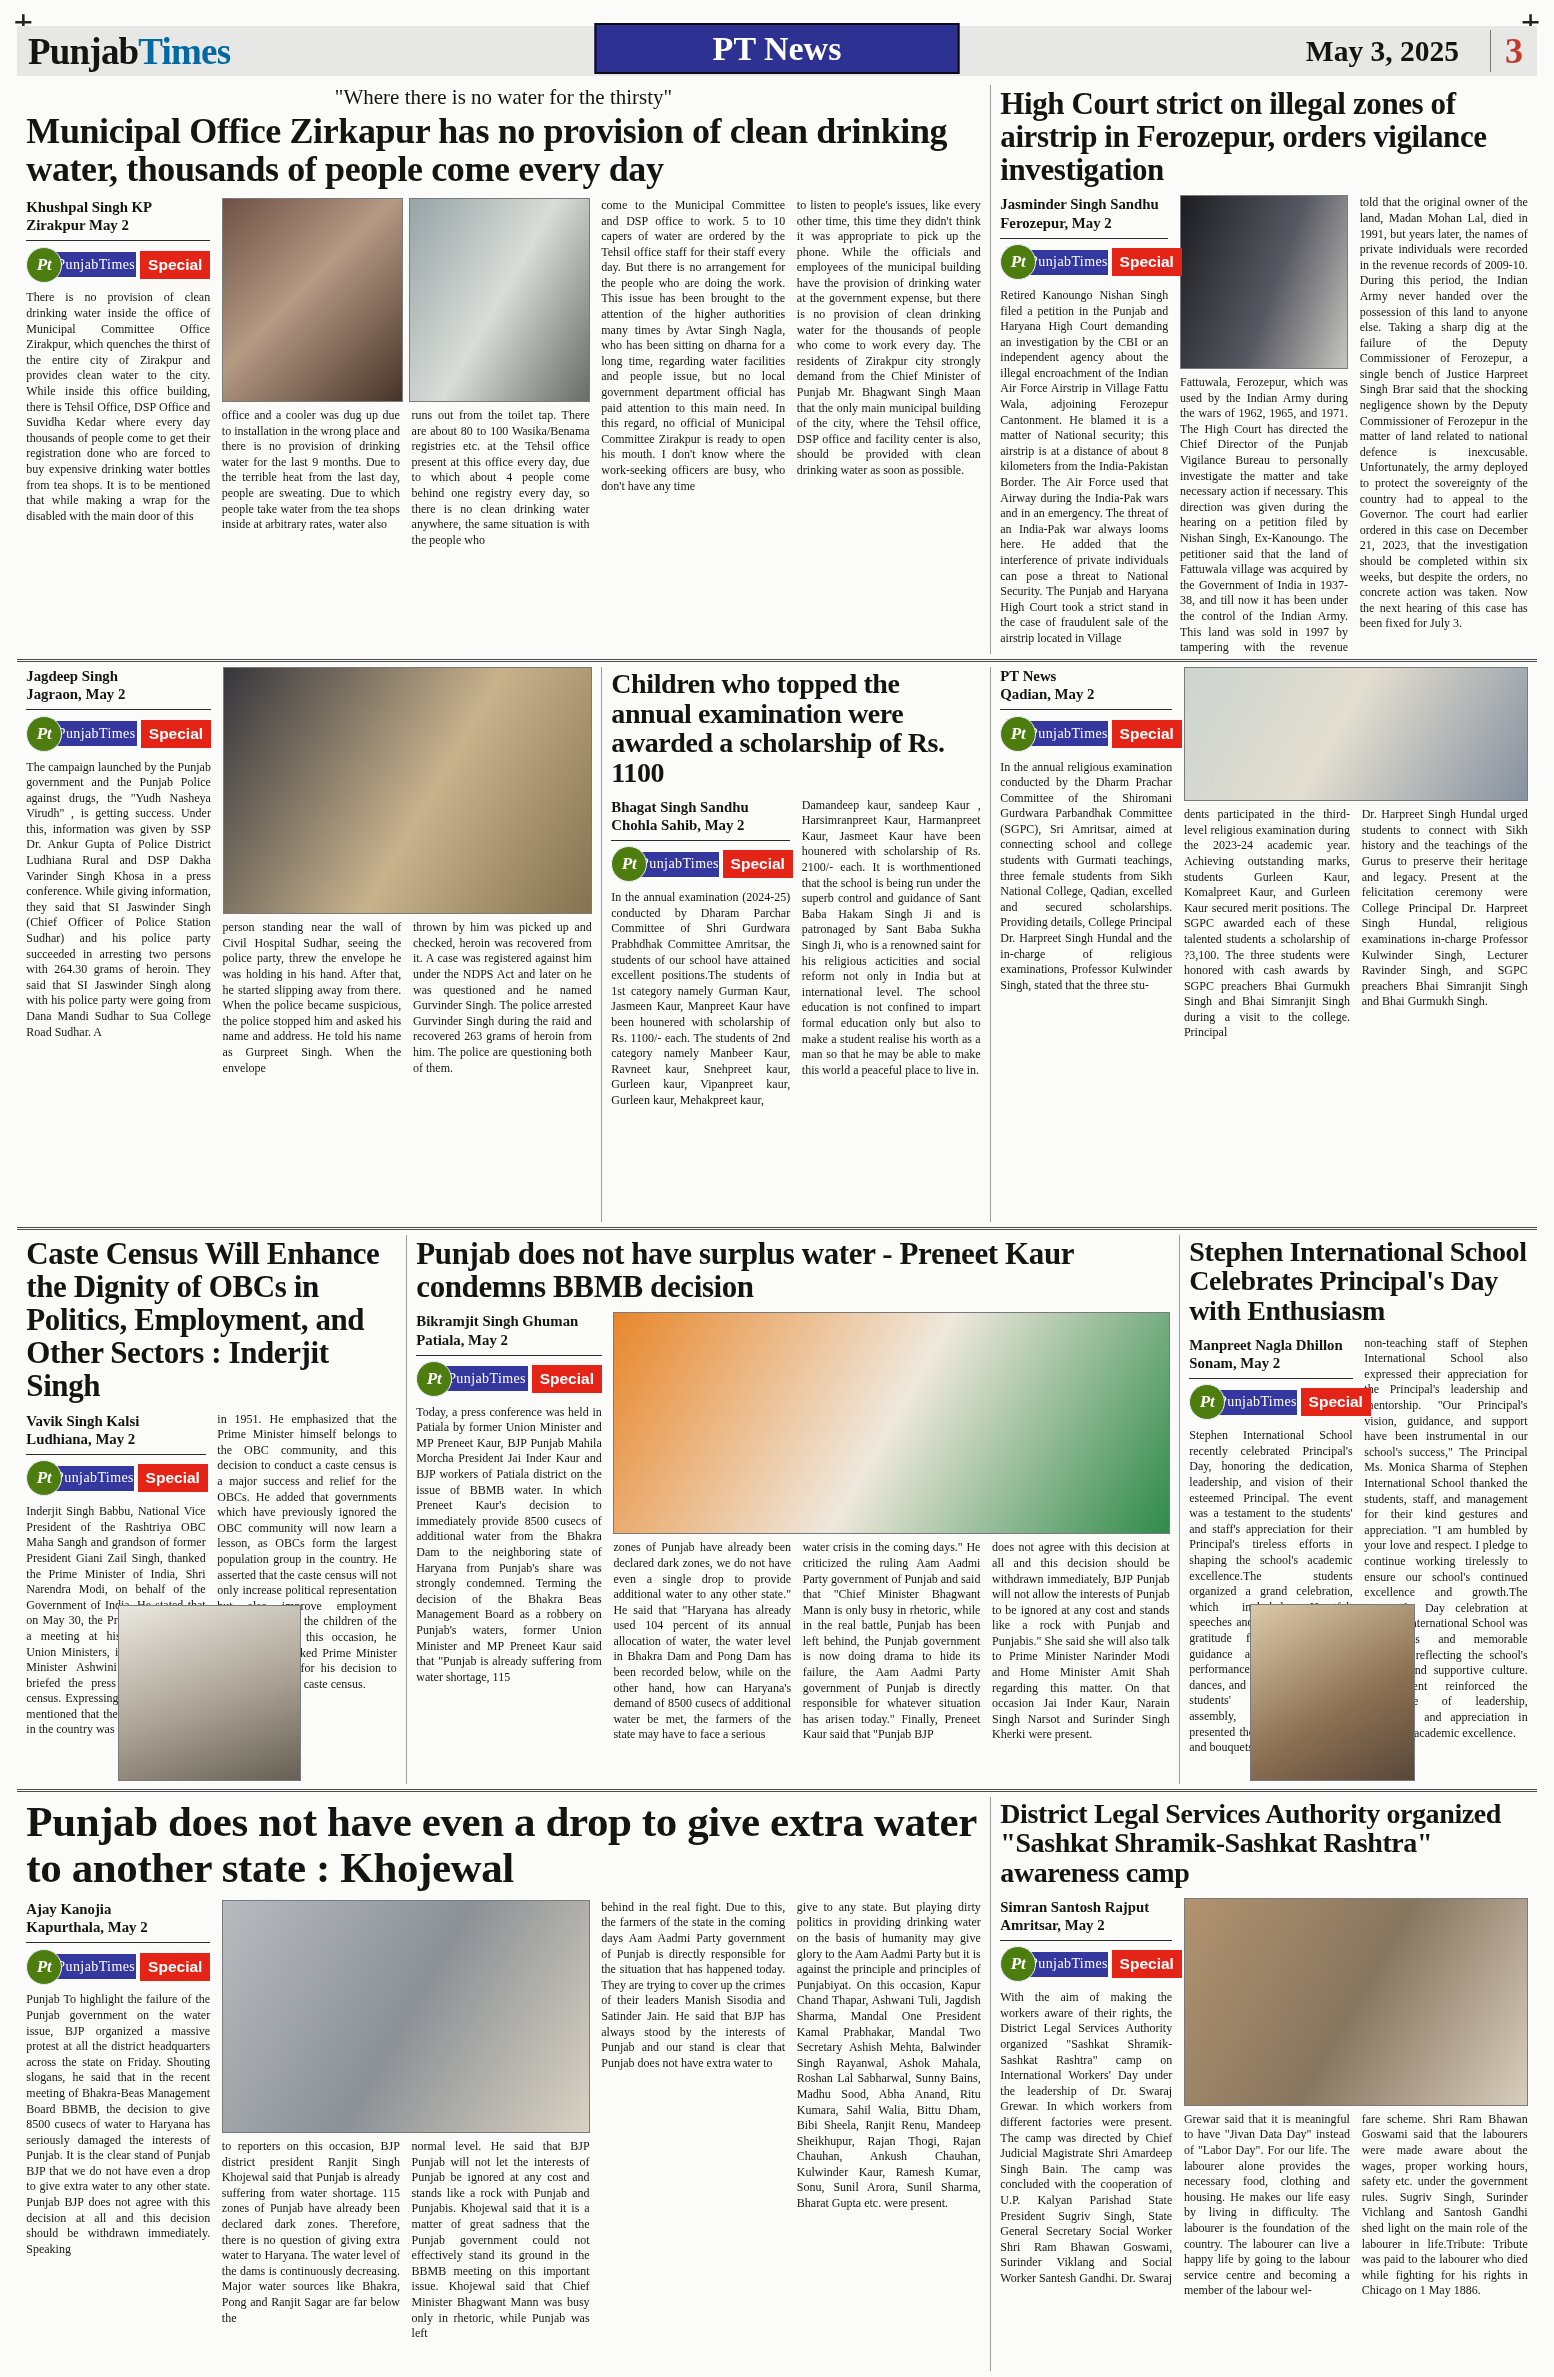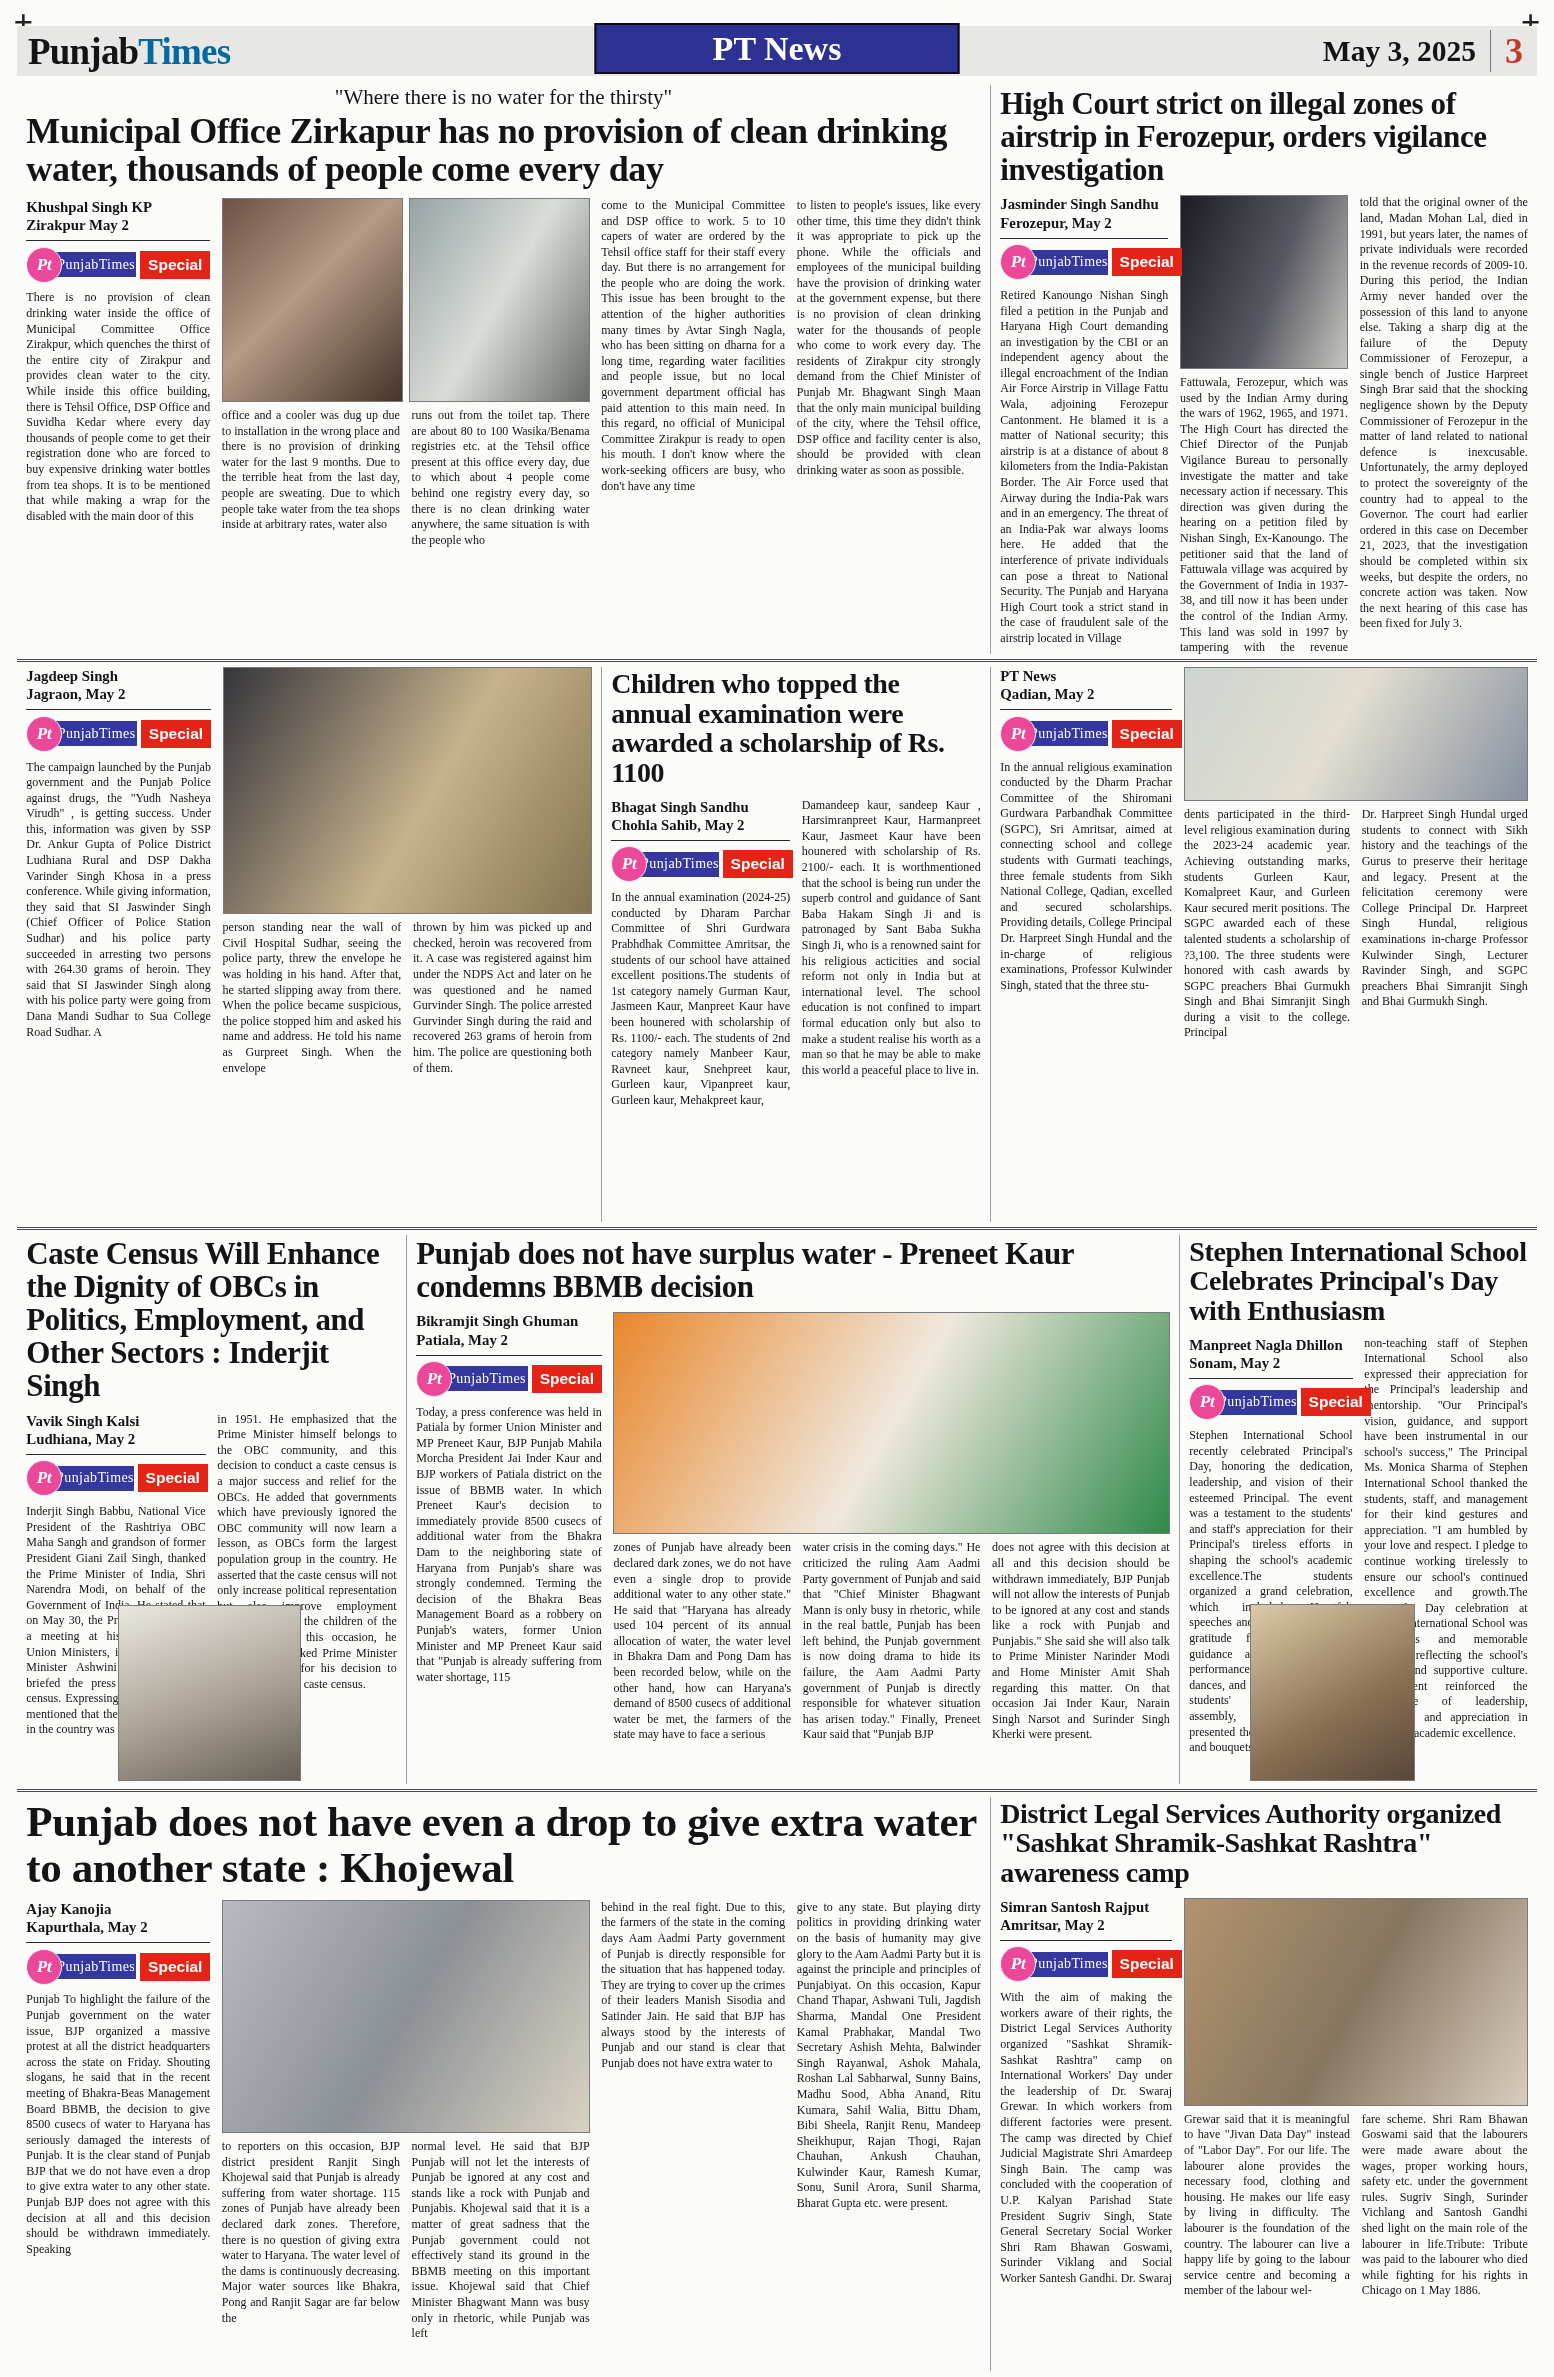--- a/index.html
+++ b/index.html
@@ -13,7 +13,7 @@
   .ptnews{position:absolute;left:50%;transform:translateX(-50%);top:-3.1px;height:51px;width:365px;
           background:#2c3192;border:2.3px solid #0d0d16;color:#fff;display:flex;align-items:center;
           justify-content:center;font-size:34px;font-weight:bold;box-sizing:border-box;}
-  .dateblock{margin-left:auto;display:flex;align-items:center;margin-right:6.2px;}
+  .dateblock{margin-left:auto;display:flex;align-items:center;margin-right:6.2px;gap:17px;}
   .date{font-size:29.5px;font-weight:600;margin-right:14px;}
   .pageno{font-size:36px;font-weight:bold;color:#c23a28;border-left:1.6px solid #777;
           padding:3.1px 7.8px 3.1px 14px;line-height:1;}

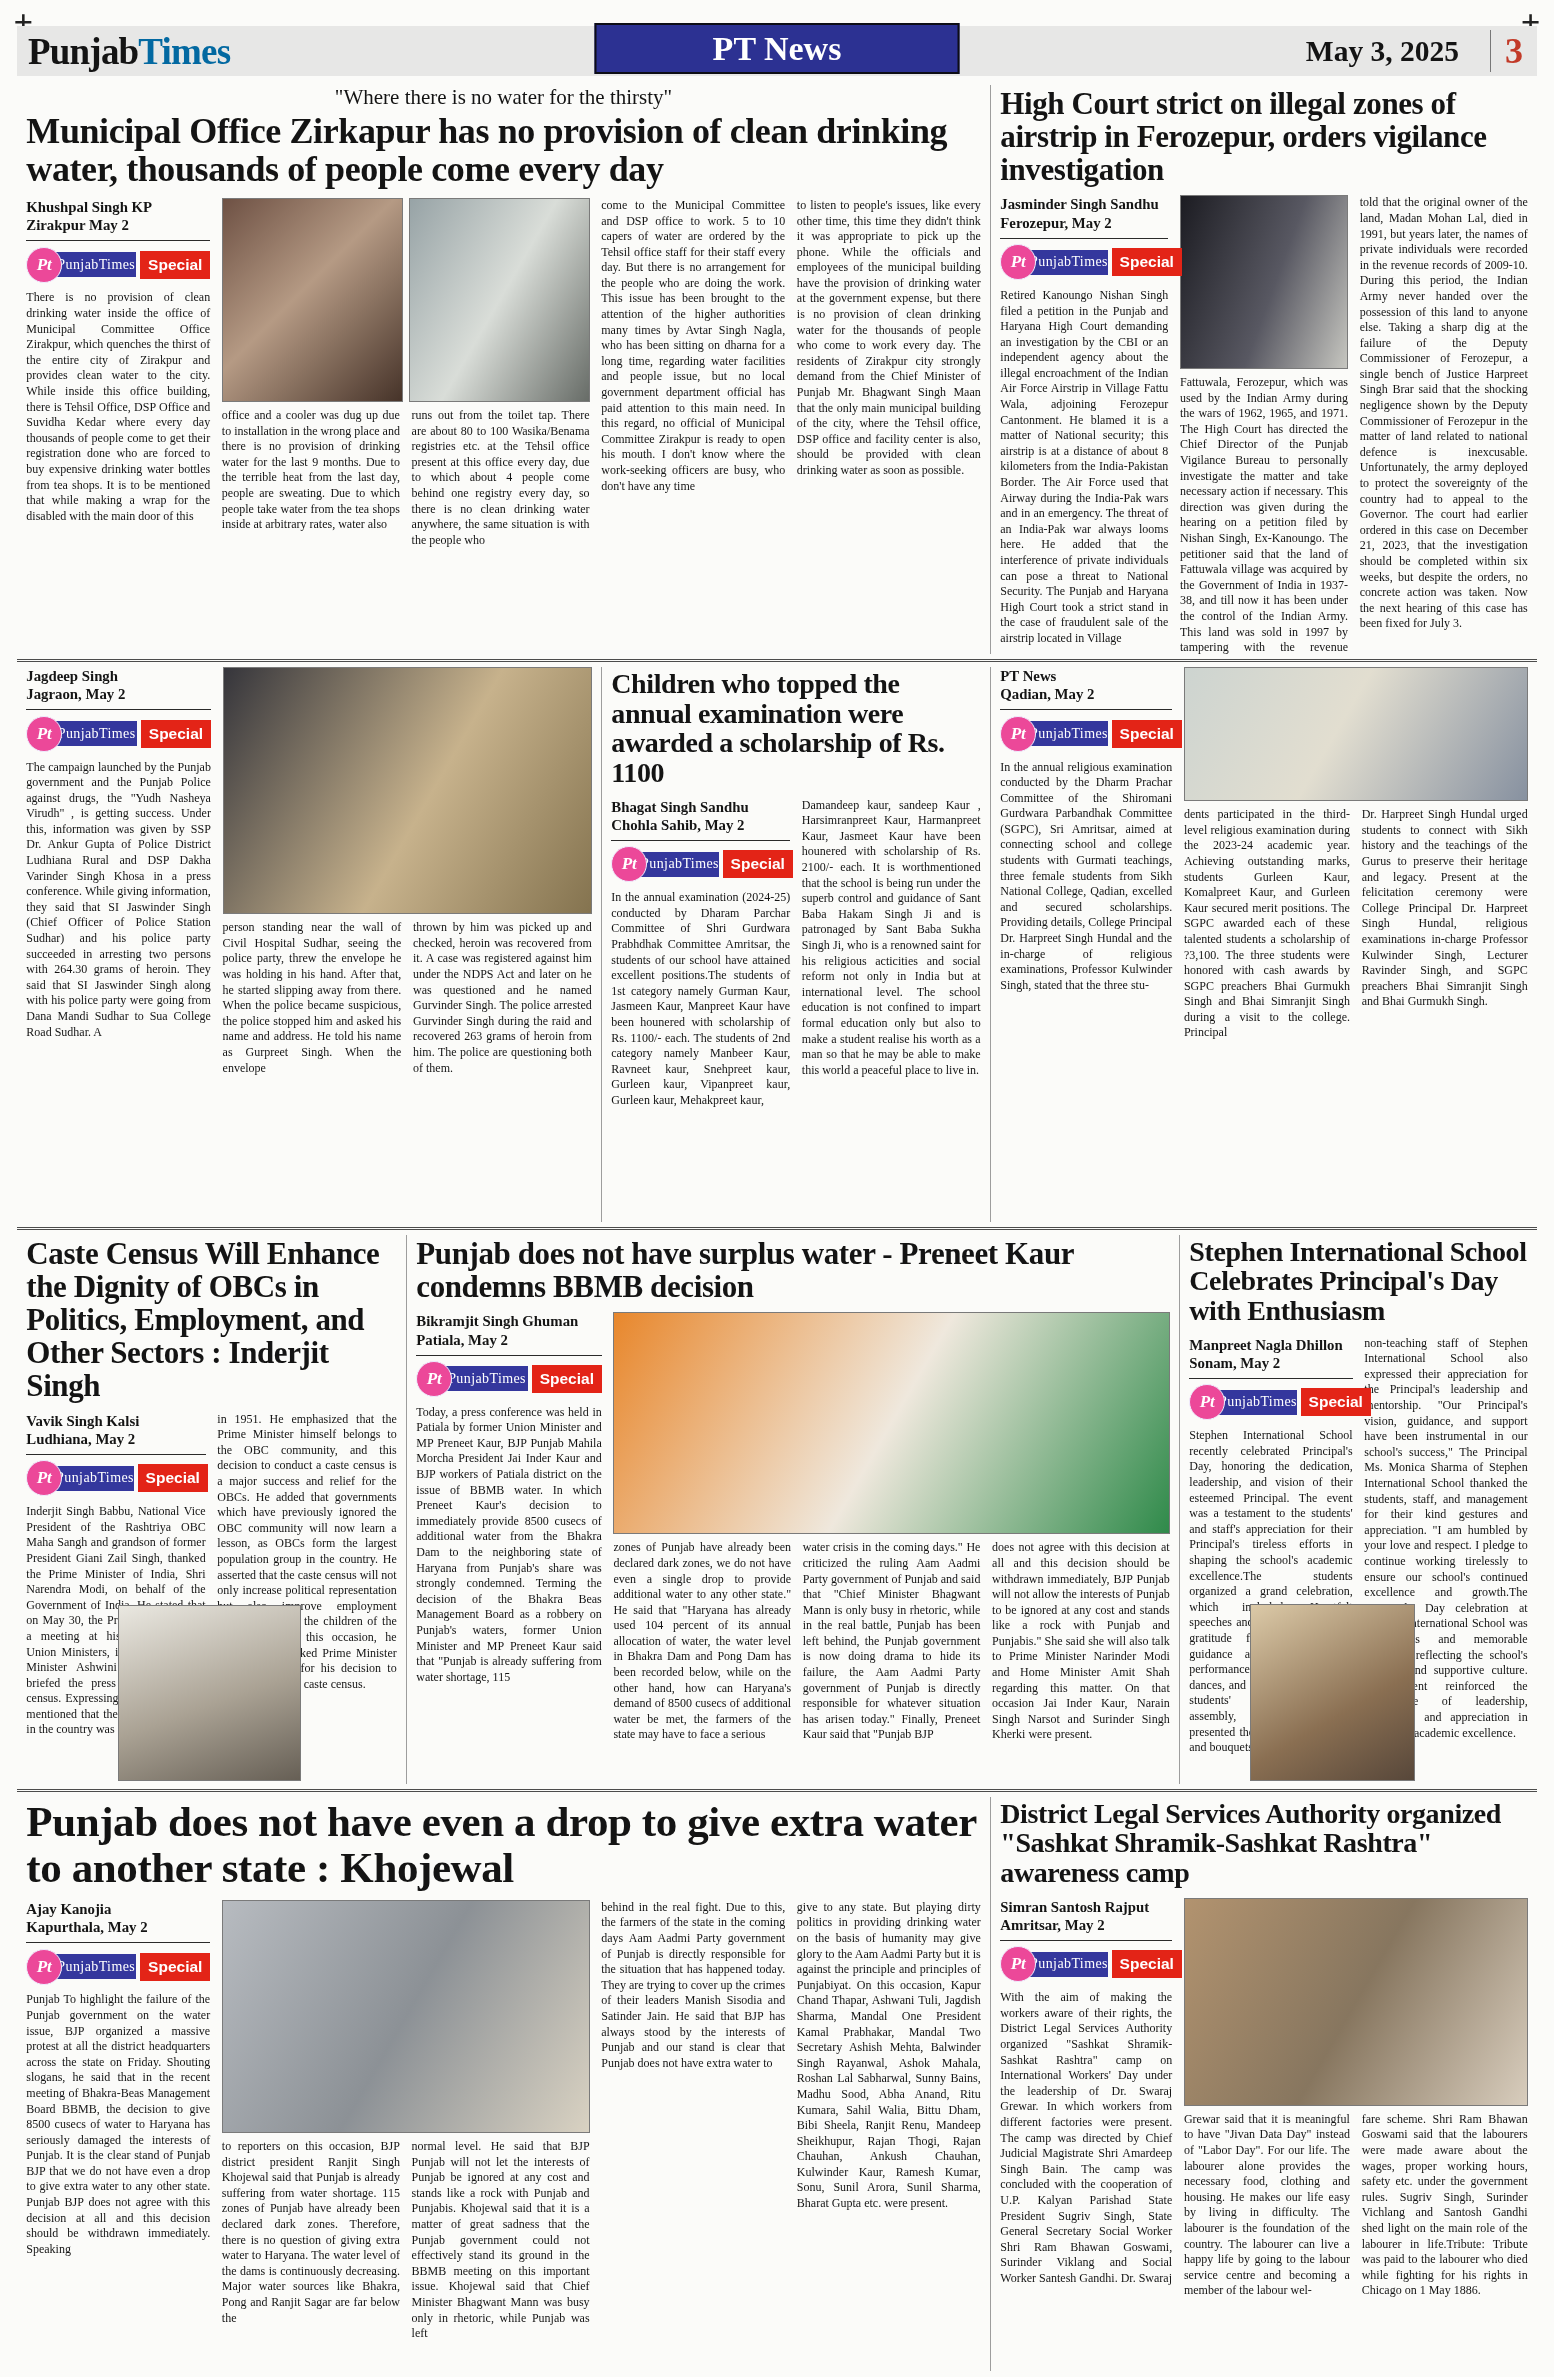--- a/index.html
+++ b/index.html
@@ -34,7 +34,7 @@
   .byline{font-size:14.8px;font-weight:bold;line-height:1.25;border-bottom:1.2px solid #2a2a2a;
           padding-bottom:5.4px;margin-bottom:5.4px;}
   .badge{display:flex;align-items:center;margin:3.1px 0 7.8px;position:relative;}
-  .pt-logo{width:36px;height:36px;border-radius:50%;background:#ec4899;color:#fff;display:flex;
+  .pt-logo{width:36px;height:36px;border-radius:50%;background:#4d7c0f;color:#fff;display:flex;
            align-items:center;justify-content:center;font-size:17px;font-weight:bold;font-style:italic;
            border:1.6px solid #eef;box-sizing:border-box;z-index:1;flex:none;}
   .pt-bar{flex:1;background:#34379d;color:#fff;height:25px;display:flex;align-items:center;

